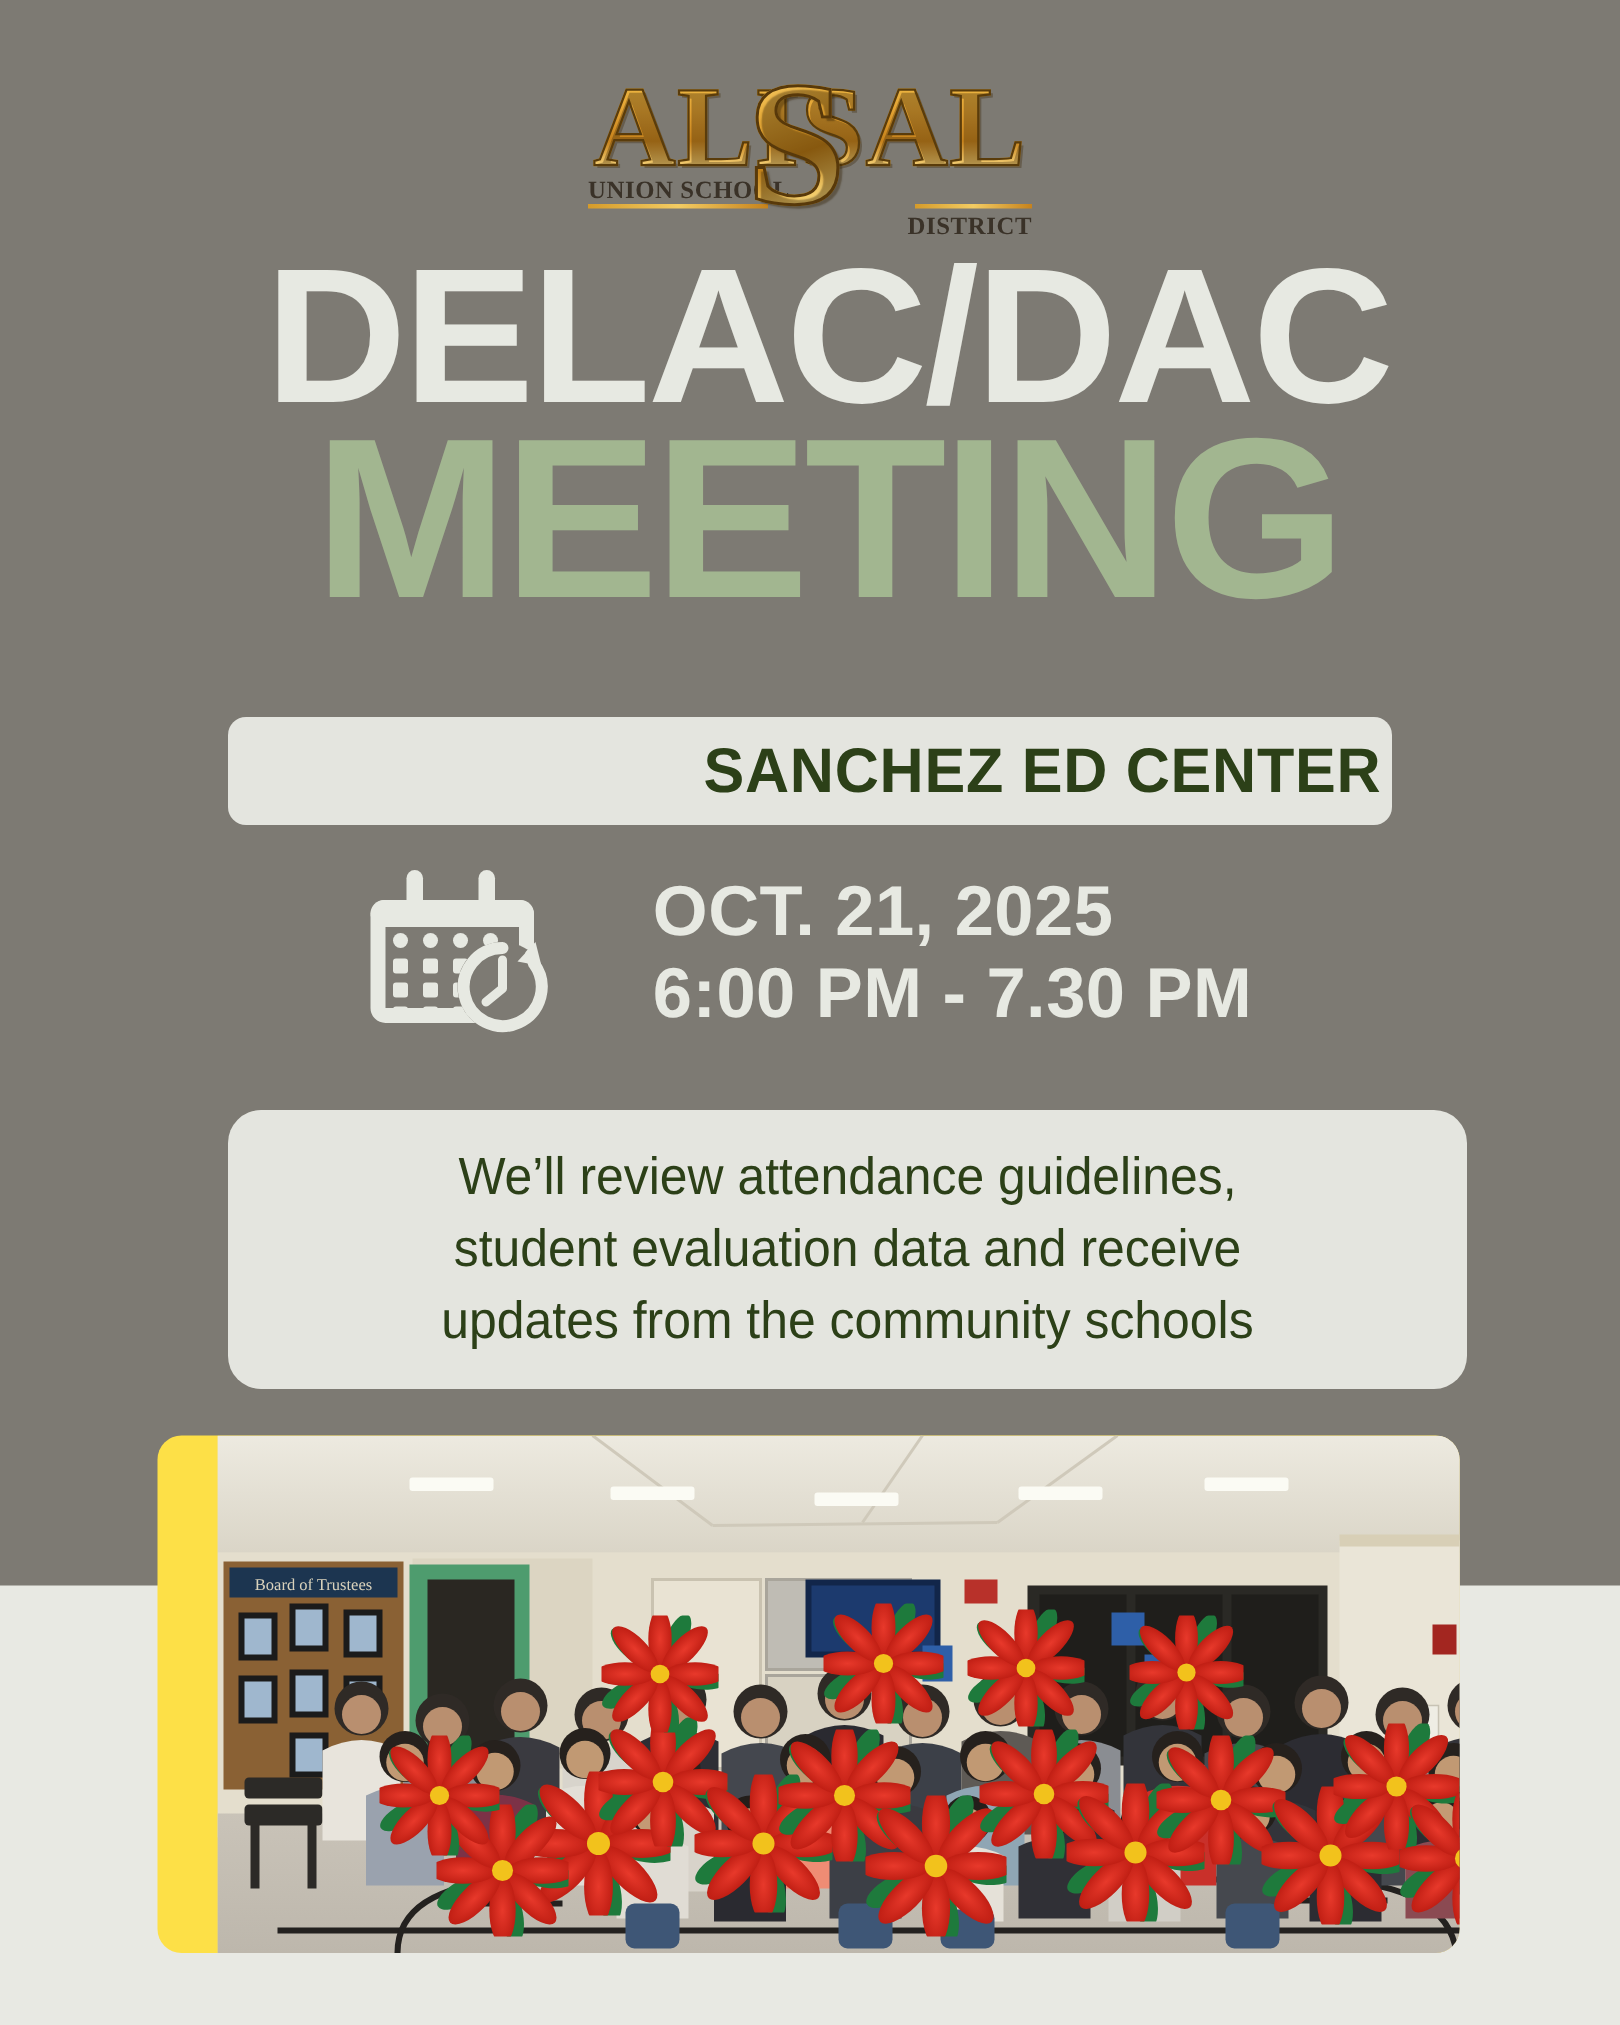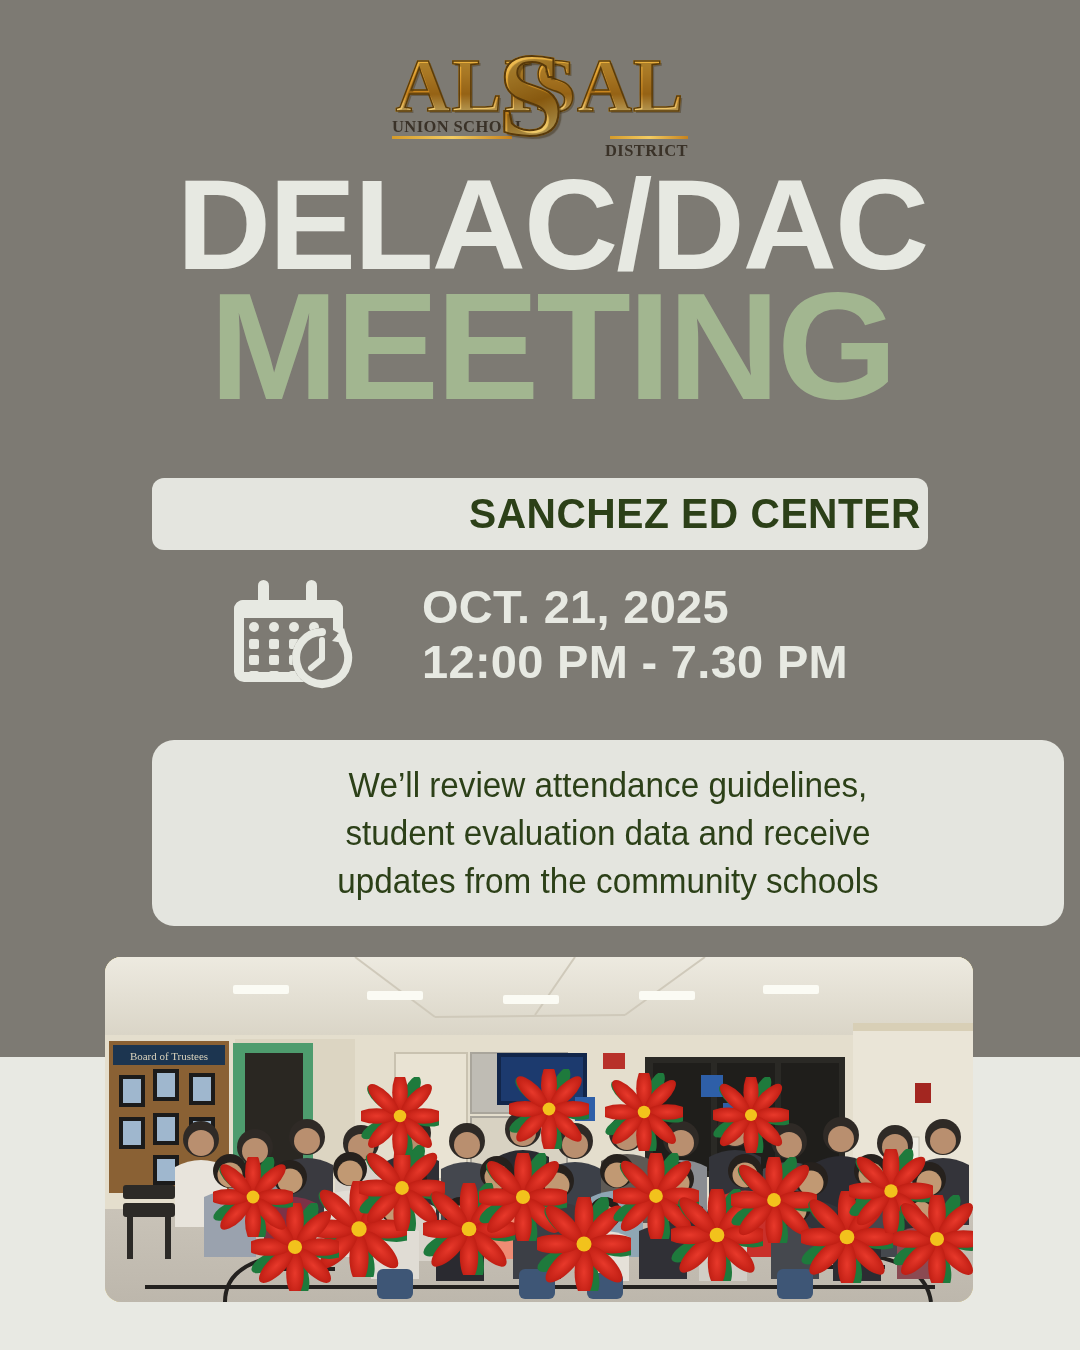--- a/index.html
+++ b/index.html
@@ -241,7 +241,7 @@
       </svg>
     </span>
     <span class="dt-text">OCT. 21, 2025
-12:00 PM - 7.30 PM</span>
+6:00 PM - 7.30 PM</span>
   </div>
 
   <div class="desc">

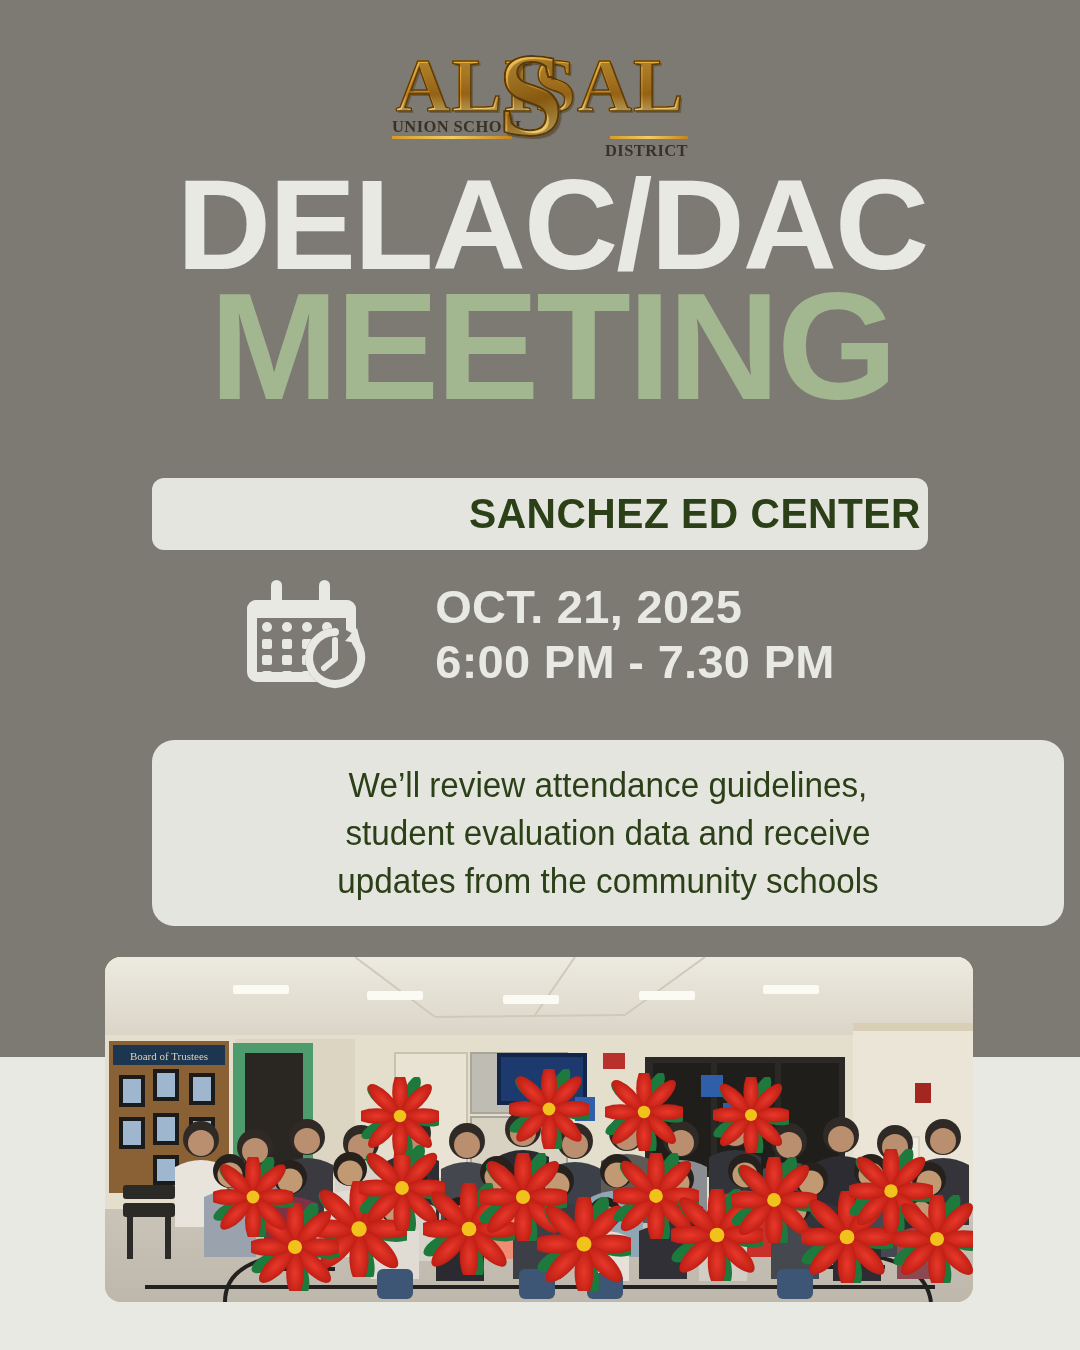--- a/index.html
+++ b/index.html
@@ -148,7 +148,7 @@
   
   .desc {
     position:absolute; left:152px; top:740px;
-    width:912px; height:186px;
+    width:826px; height:186px;
     background:#E4E5DF;
     border-radius:22px;
     display:flex; align-items:center; justify-content:center;

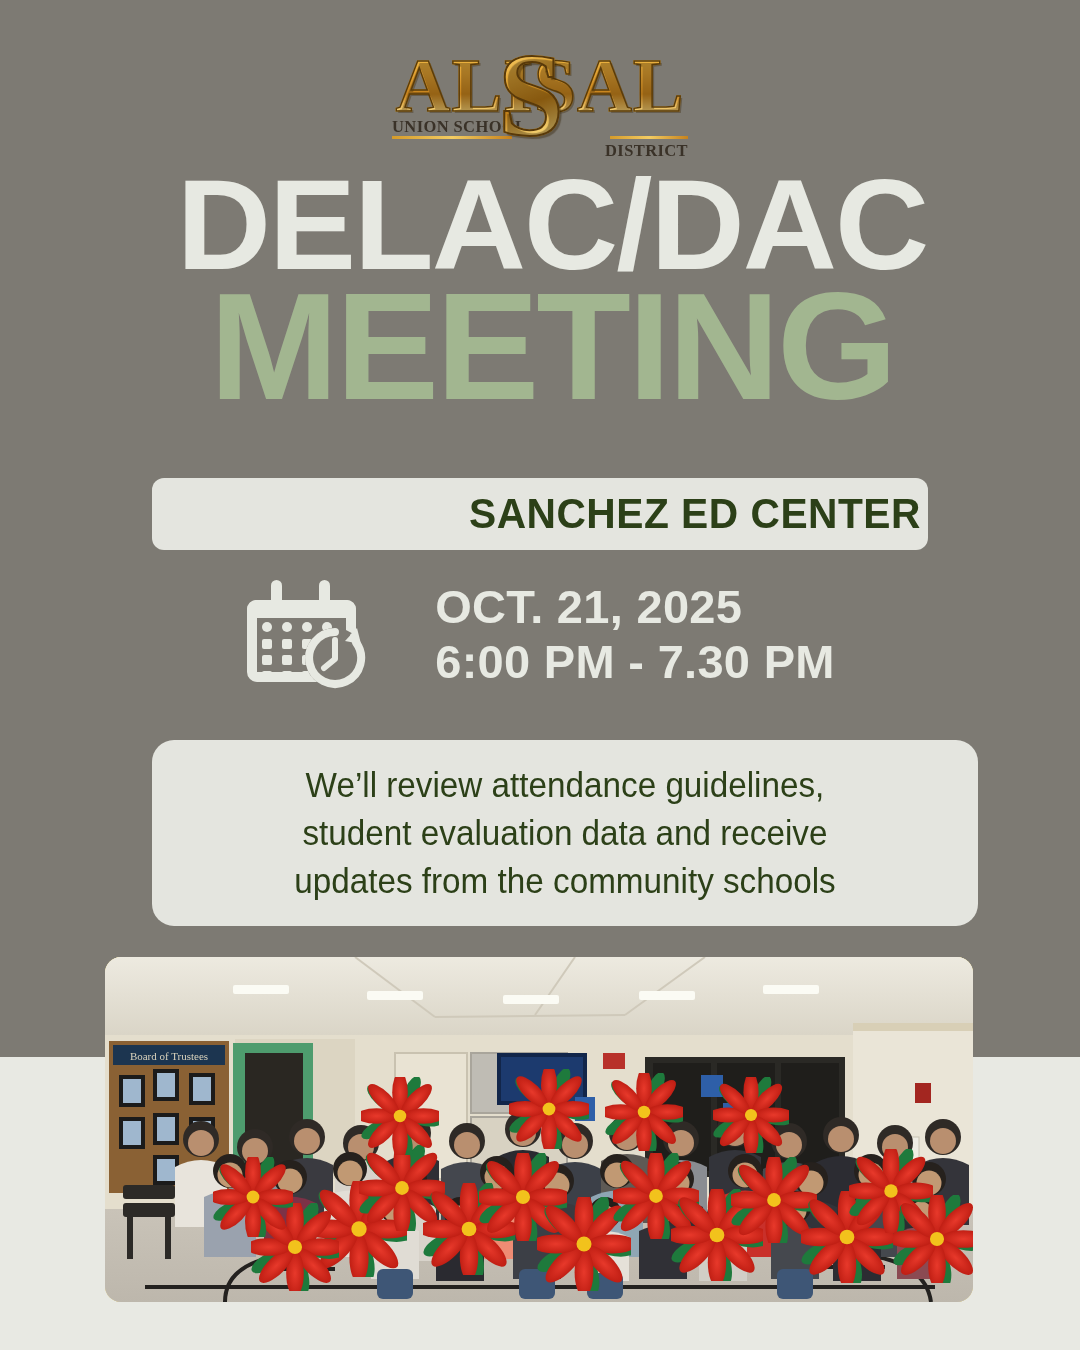--- a/index.html
+++ b/index.html
@@ -172,6 +172,7 @@
     border-radius:16px;
     overflow:hidden;
     background:#fde047;
+    padding-left:40px;
   }
   .photo svg { display:block; width:868px; height:345px; }
 </style>

